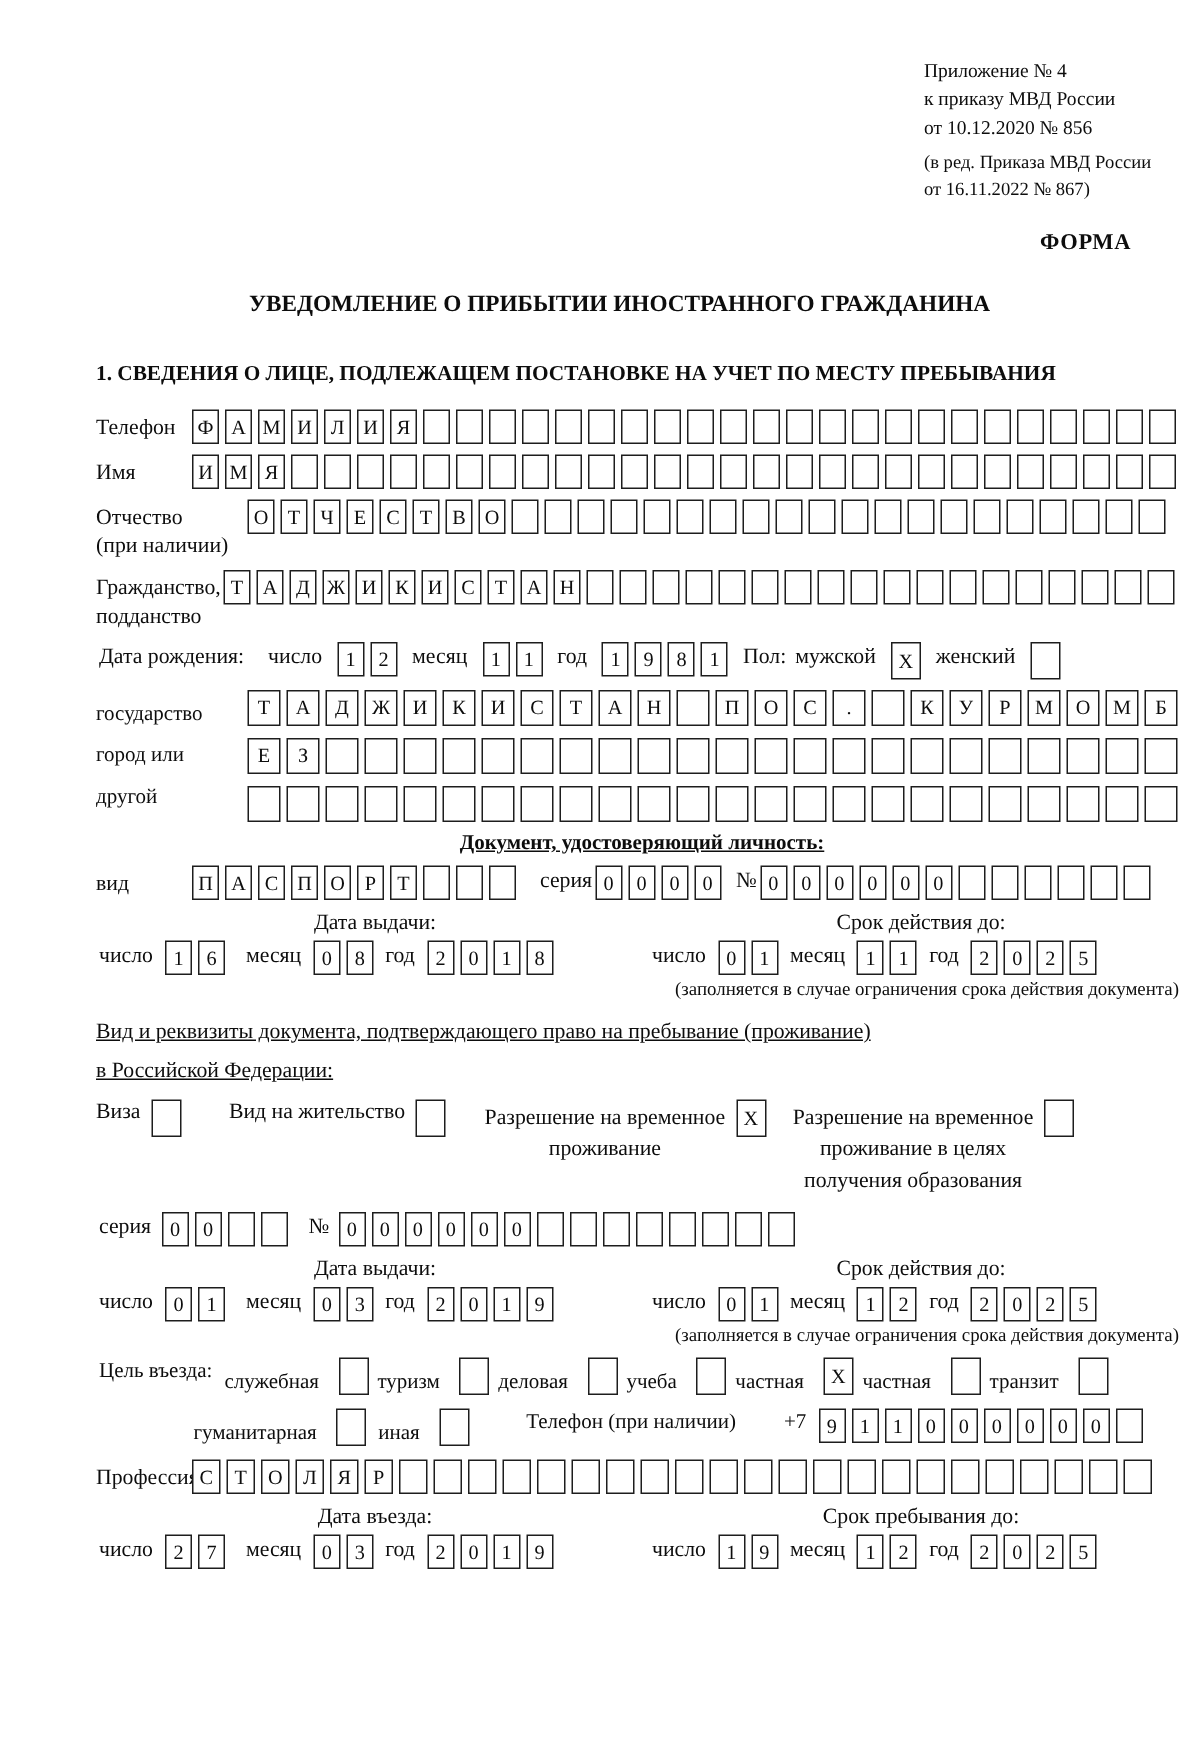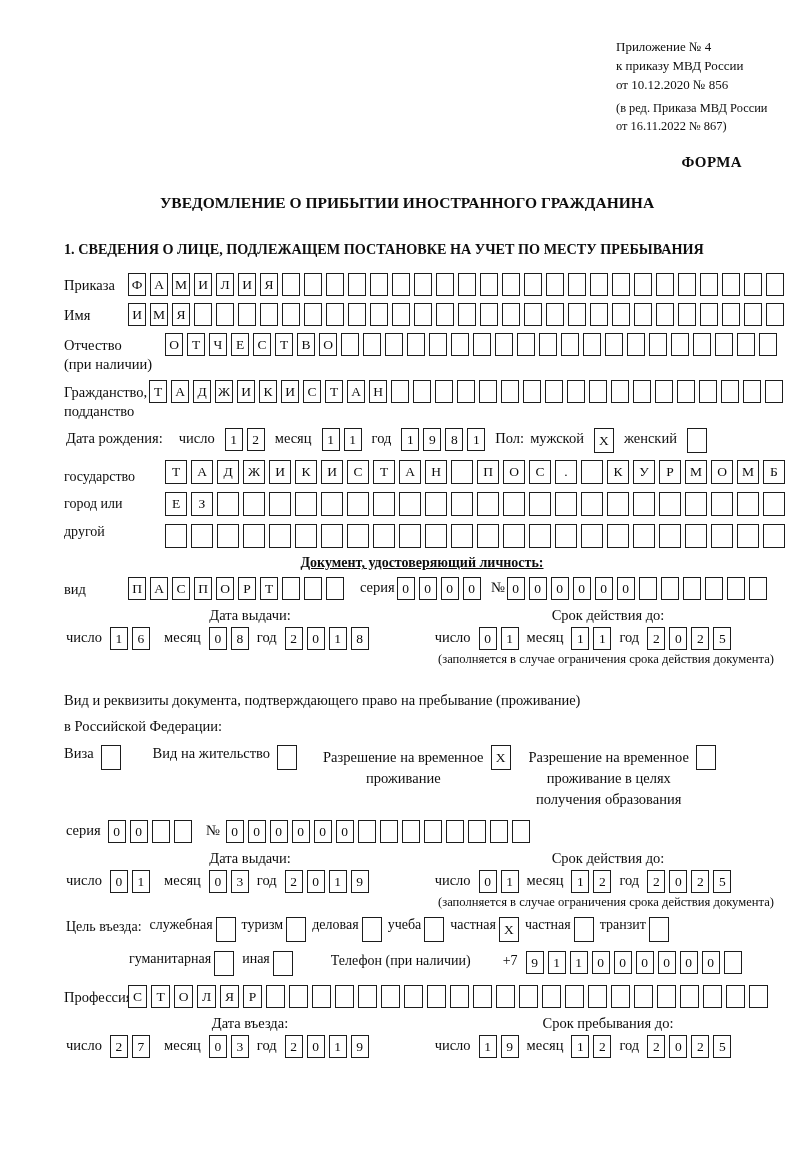--- a/index.html
+++ b/index.html
@@ -7,7 +7,7 @@
     position:relative;width:800px;height:1163px;box-sizing:border-box;
     background:#fff;color:#0d0d0d;overflow:hidden;
     font-family:"Liberation Serif","DejaVu Serif",serif;
-    font-size:14.5px;padding:0 20px 0 64px;
+    font-size:14.5px;padding:0 8px 0 64px;
   }
   
   .hdr{margin:38px 30px 0 552px;font-size:13px;line-height:1.45;width:230px;}

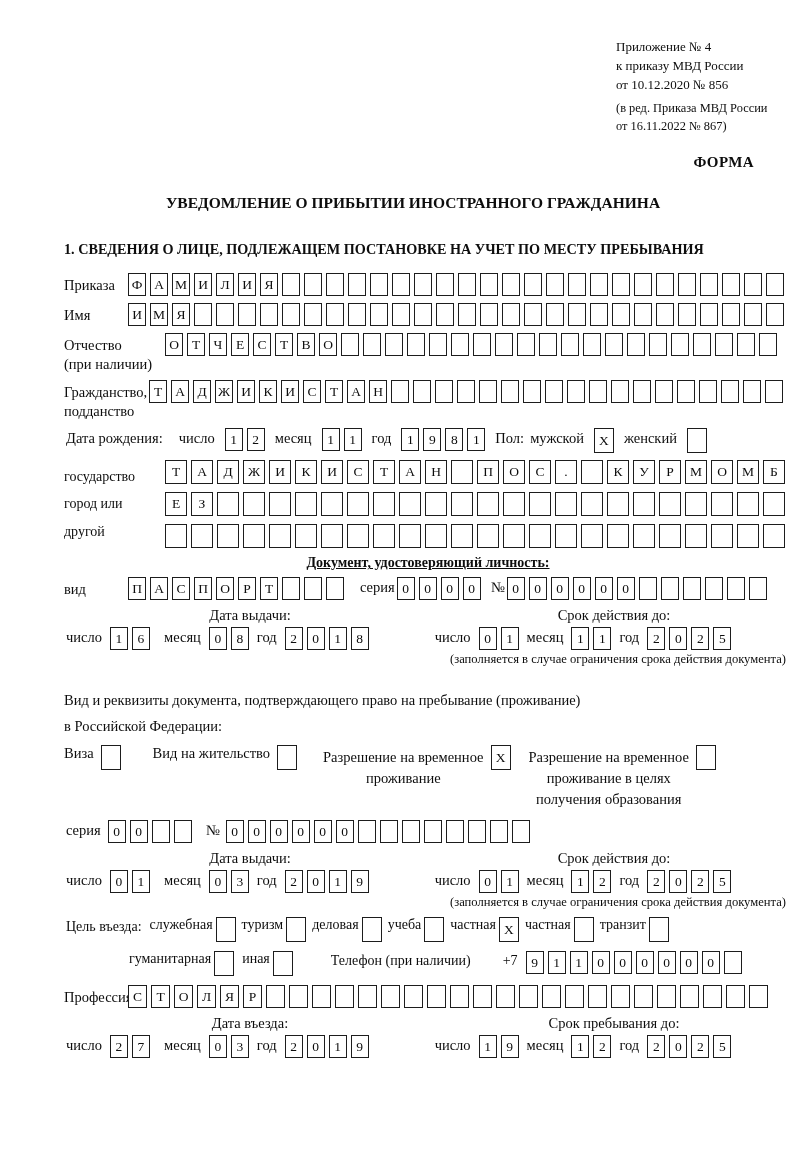--- a/index.html
+++ b/index.html
@@ -65,7 +65,7 @@
   <div class="sec1">1. СВЕДЕНИЯ О ЛИЦЕ, ПОДЛЕЖАЩЕМ ПОСТАНОВКЕ НА УЧЕТ ПО МЕСТУ ПРЕБЫВАНИЯ</div>
 
   <div class="row" style="margin-top:15px;">
-    <span class="lbl" style="width:64px;">Приказа</span>
+    <span class="lbl" style="width:64px;">Телефон</span>
     <span class="cells">
         <span class="cell">Ф</span>
         <span class="cell">А</span>

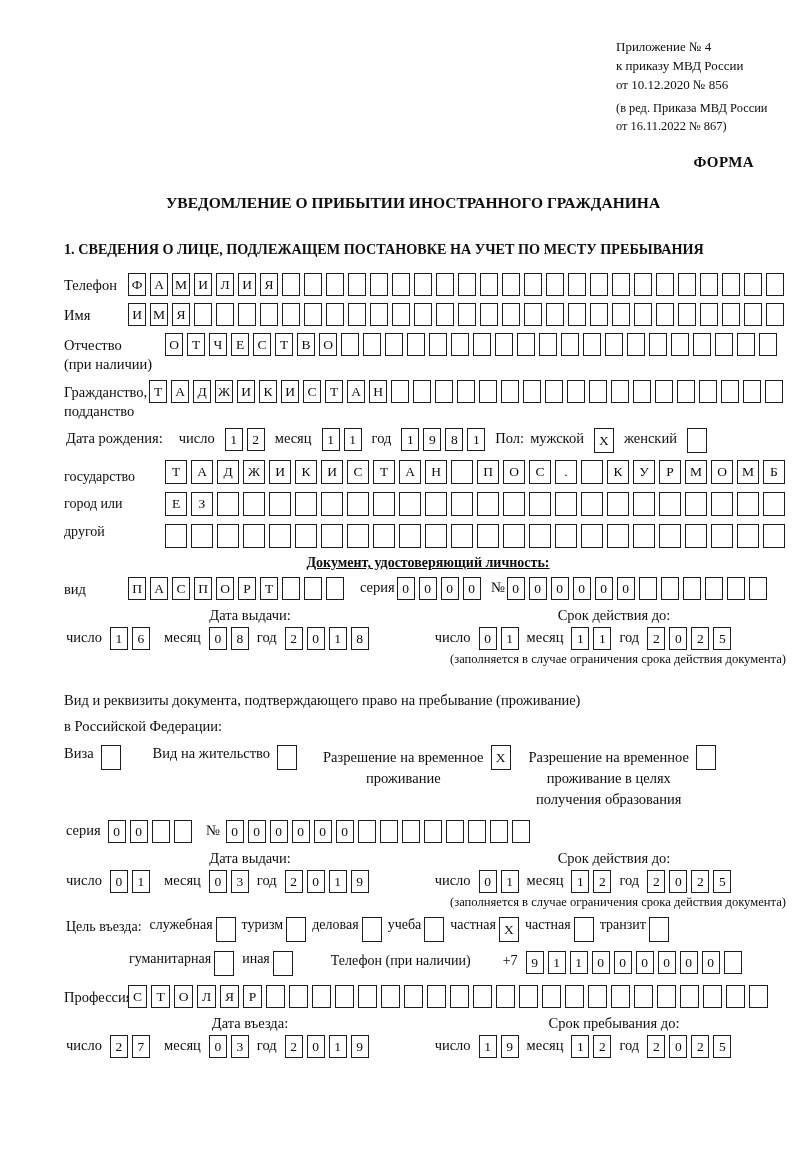--- a/index.html
+++ b/index.html
@@ -40,7 +40,7 @@
   .opts{display:flex;align-items:flex-start;margin:6px 0 10px 0;gap:18px;}
   .copt{display:inline-flex;align-items:flex-start;gap:7px;}
   .optlines{text-align:center;line-height:1.45;padding-top:2px;}
-  .intro{line-height:1.8;margin-top:20px;}
+  .intro{line-height:1.8;margin-top:8px;text-decoration:underline;}
   .purpose{display:flex;align-items:flex-start;gap:6px;margin-bottom:9px;font-size:14px;flex-wrap:nowrap;}
   .purpose .copt{gap:3px;}
 </style>

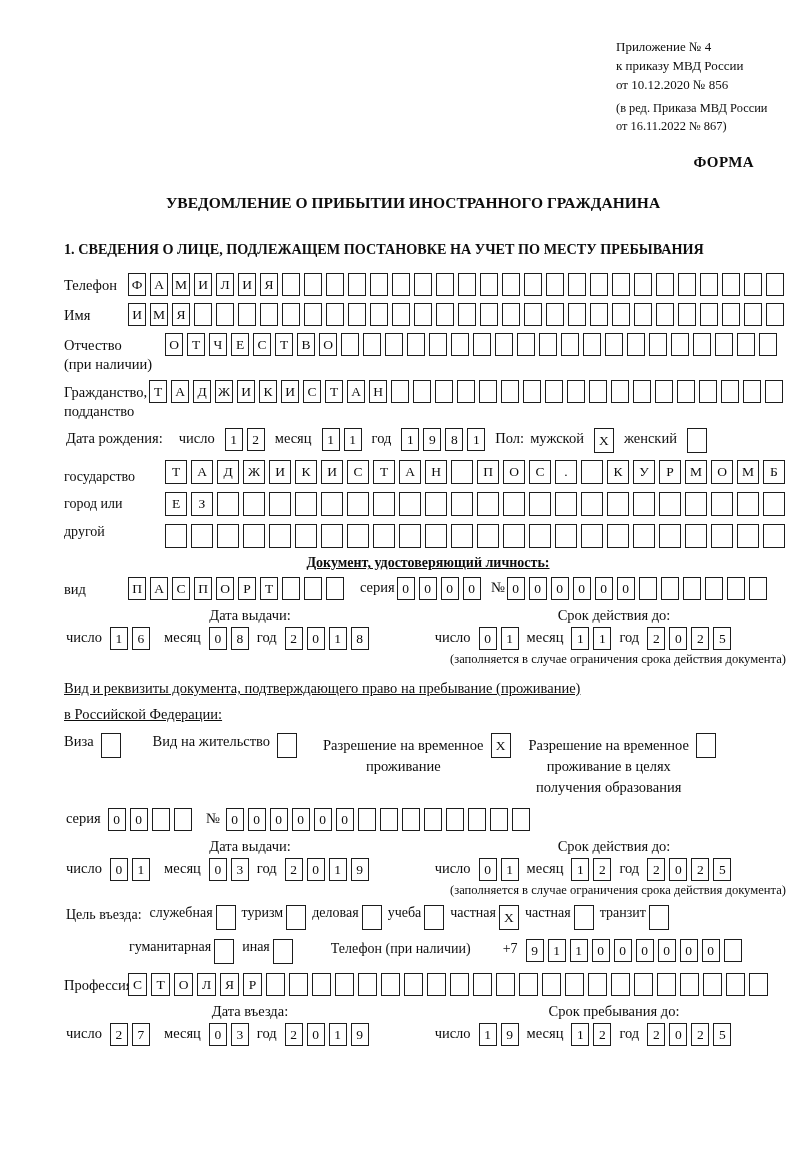--- a/index.html
+++ b/index.html
@@ -42,7 +42,7 @@
   .optlines{text-align:center;line-height:1.45;padding-top:2px;}
   .intro{line-height:1.8;margin-top:8px;text-decoration:underline;}
   .purpose{display:flex;align-items:flex-start;gap:6px;margin-bottom:9px;font-size:14px;flex-wrap:nowrap;}
-  .purpose .copt{gap:3px;}
+  .purpose .copt{gap:13px;align-items:flex-end;}
 </style>
 </head>
 <body>

